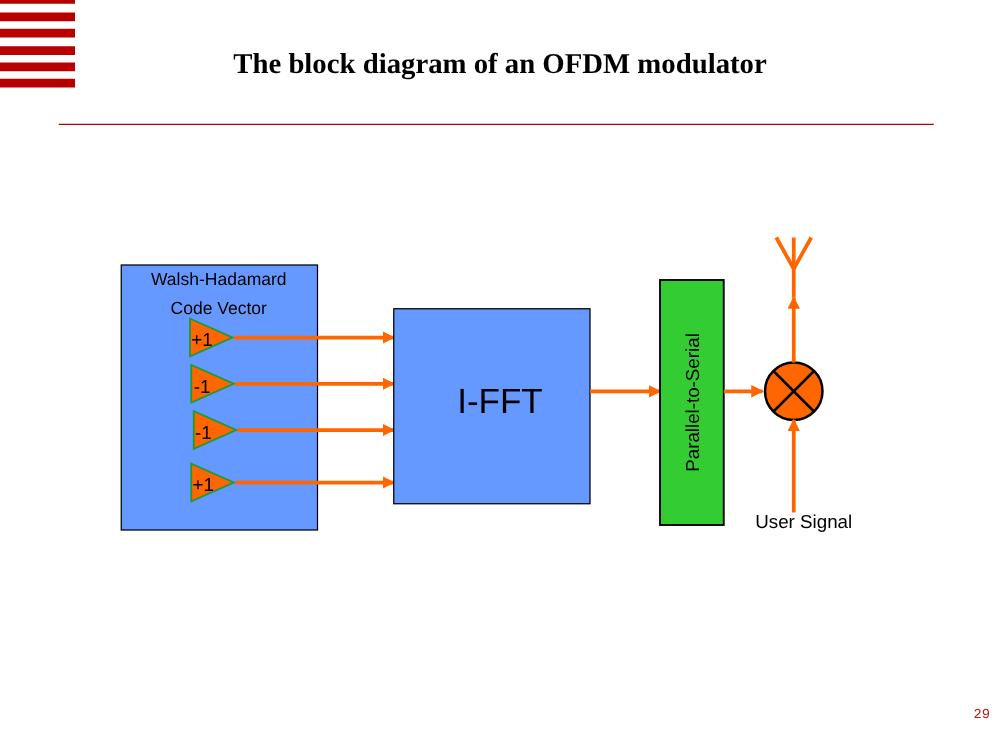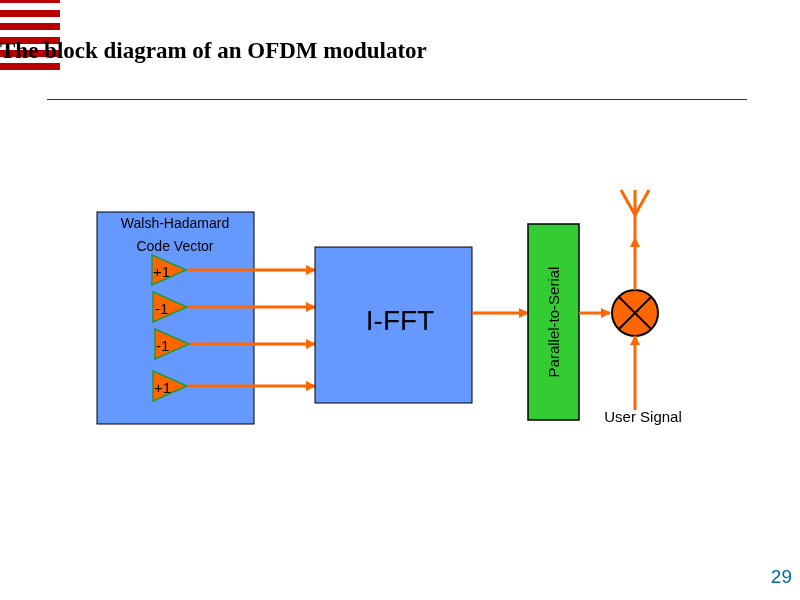--- a/index.html
+++ b/index.html
@@ -5,7 +5,7 @@
   html, body { margin:0; padding:0; background:#ffffff; }
   body { width:800px; height:600px; position:relative; overflow:hidden; }
   .stripe { position:absolute; left:0; width:60px; background:#b80000; }
-  .title { position:absolute; left:0; width:800px; top:38px; 
+  .title { position:absolute; left:0; width:800px; top:38px; text-align:center;
            font-family:"Liberation Serif", serif; font-weight:bold; font-size:23px; color:#000; }
   .rule { position:absolute; left:47px; top:99px; width:700px; height:1px; background:#b80000; }
   .page-num { position:absolute; right:8px; top:566px; font-family:Liberation Sans, sans-serif; font-size:19px; color:#0369a1; }

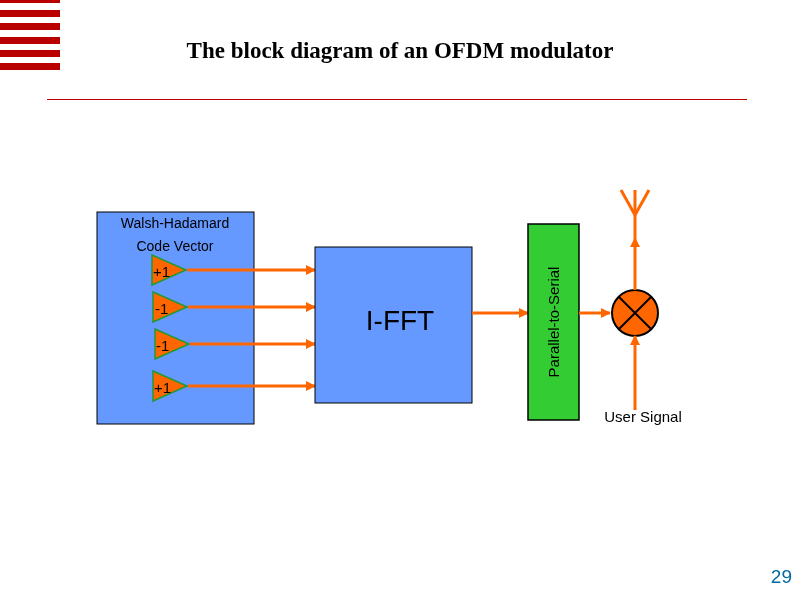--- a/index.html
+++ b/index.html
@@ -8,7 +8,7 @@
   .title { position:absolute; left:0; width:800px; top:38px; text-align:center;
            font-family:"Liberation Serif", serif; font-weight:bold; font-size:23px; color:#000; }
   .rule { position:absolute; left:47px; top:99px; width:700px; height:1px; background:#b80000; }
-  .page-num { position:absolute; right:8px; top:566px; font-family:Liberation Sans, sans-serif; font-size:19px; color:#0369a1; }
+  .page-num { position:absolute; right:8px; top:566px; font-family:Liberation Mono, monospace; font-size:11px; color:#b91c1c; }
   svg text { font-family:"Liberation Sans", sans-serif; }
 </style>
 </head>

